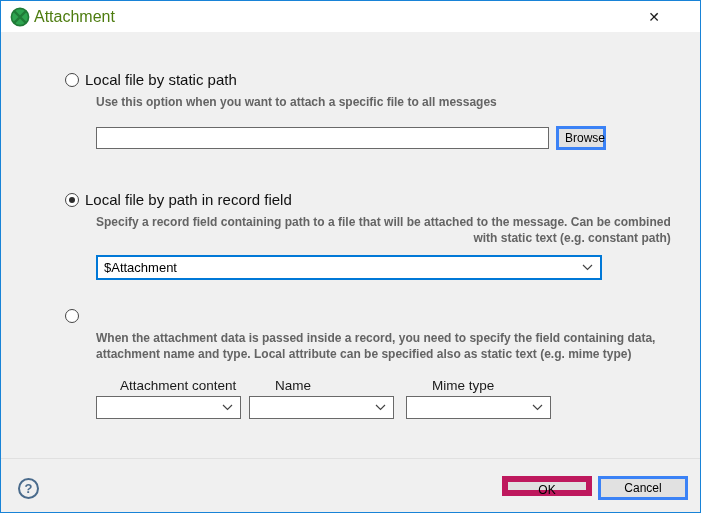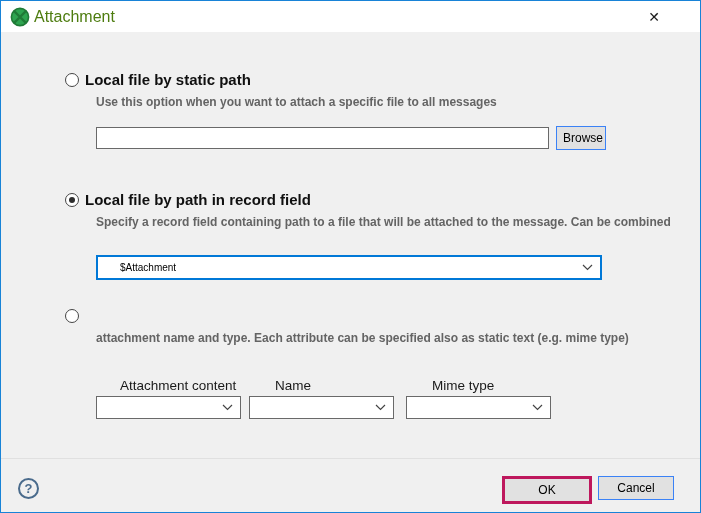--- a/index.html
+++ b/index.html
@@ -26,7 +26,7 @@
     content:""; position:absolute; left:3px; top:3px; width:6px; height:6px;
     border-radius:50%; background:#2d2d2d;
   }
-  .opt-label { position:absolute; font-size:15px; font-weight:bold; color:#101010; white-space:nowrap; }
+  .opt-label { position:absolute; font-size:15px; font-weight:normal; color:#101010; white-space:nowrap; }
   .desc { position:absolute; font-size:12px; color:#646464; line-height:16px; white-space:nowrap;font-weight:bold; }
   
   .textfield {

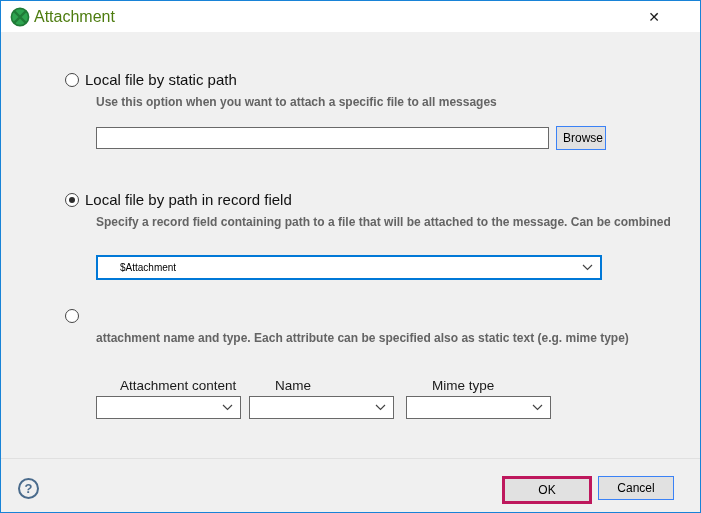--- a/index.html
+++ b/index.html
@@ -35,7 +35,7 @@
     font-family:"Liberation Sans", sans-serif;
   }
   .btn {
-    background:#e1e1e1; border:1px solid #3b82f6; font-size:12px; color:#000;
+    background:#e1e1e1; border:3px solid #3b82f6; font-size:12px; color:#000;
     font-family:"Liberation Sans", sans-serif;
   }
   .browse-btn { position:absolute; left:555px; top:125px; width:50px; height:24px; }

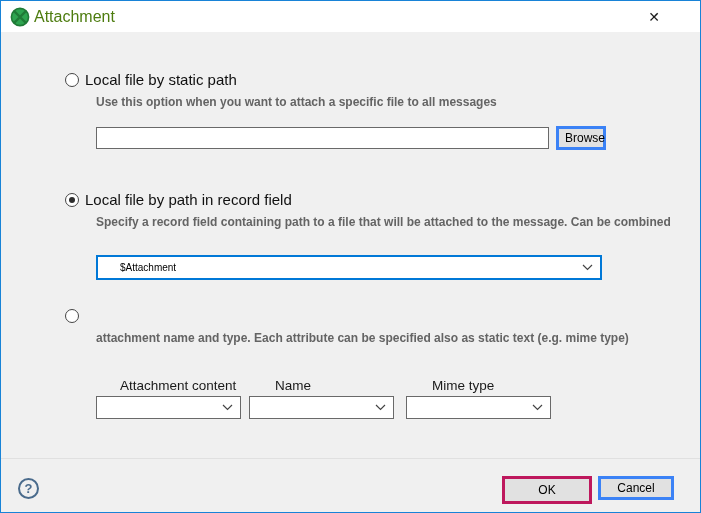--- a/index.html
+++ b/index.html
@@ -87,6 +87,7 @@
   <span class="opt-label" style="left:84px; top:190px;">Local file by path in record field</span>
   <div class="desc" style="left:95px; top:213px;text-align:right;">
     <div>Specify a record field containing path to a file that will be attached to the message. Can be combined</div>
+    <div>with static text (e.g. constant path)</div>
   </div>
   <div class="combo combo-main">
     <span>$Attachment</span>

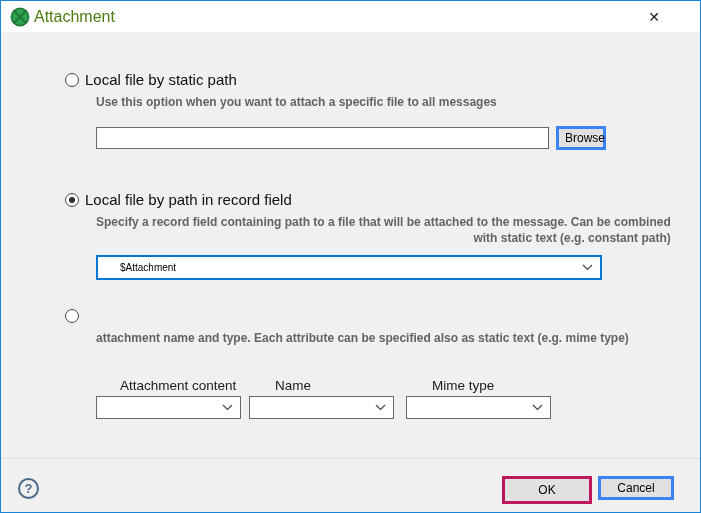--- a/index.html
+++ b/index.html
@@ -41,7 +41,7 @@
   .browse-btn { position:absolute; left:555px; top:125px; width:50px; height:24px; }
   .combo {
     background:#fff; border:1px solid #696969; display:flex; align-items:center;
-    padding-left:22px; font-size:10px; color:#000; cursor:default;
+    padding-left:6px; font-size:13px; color:#000; cursor:default;
   }
   .combo .chev { margin-left:auto; padding-right:7px; display:flex; align-items:center; }
   .combo-main { position:absolute; left:95px; top:254px; width:506px; height:25px; border:2px solid #0078d7; }

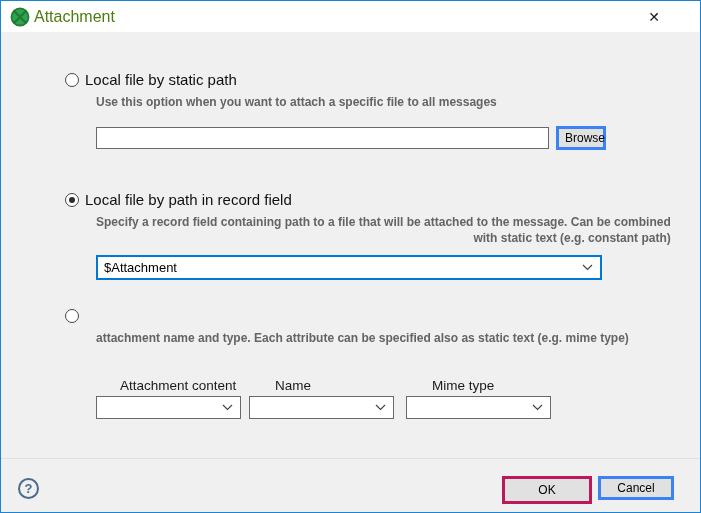--- a/index.html
+++ b/index.html
@@ -100,6 +100,7 @@
 
   <span class="radio" style="left:64px; top:308px;"></span>
   <div class="desc" style="left:95px; top:329px;">
+    <div>When the attachment data is passed inside a record, you need to specify the field containing data,</div>
     <div>attachment name and type. Each attribute can be specified also as static text (e.g. mime type)</div>
   </div>
 

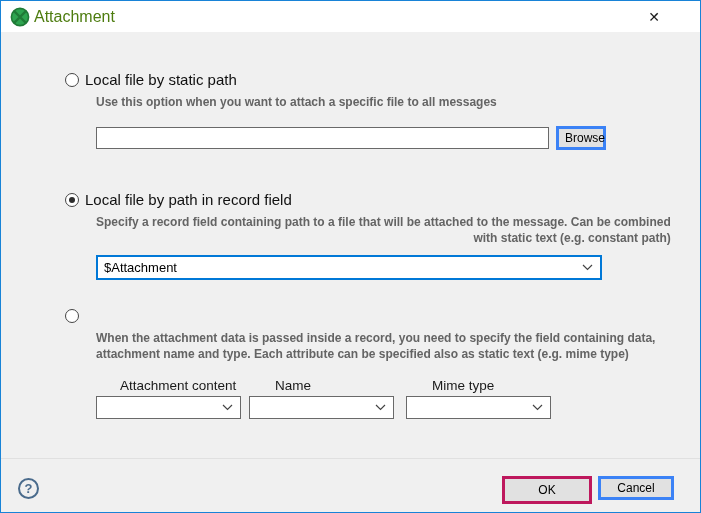--- a/index.html
+++ b/index.html
@@ -101,7 +101,7 @@
   <span class="radio" style="left:64px; top:308px;"></span>
   <div class="desc" style="left:95px; top:329px;">
     <div>When the attachment data is passed inside a record, you need to specify the field containing data,</div>
-    <div>attachment name and type. Each attribute can be specified also as static text (e.g. mime type)</div>
+    <div>attachment name and type. Local attribute can be specified also as static text (e.g. mime type)</div>
   </div>
 
   <span class="field-label" style="left:95px;">Attachment content</span>

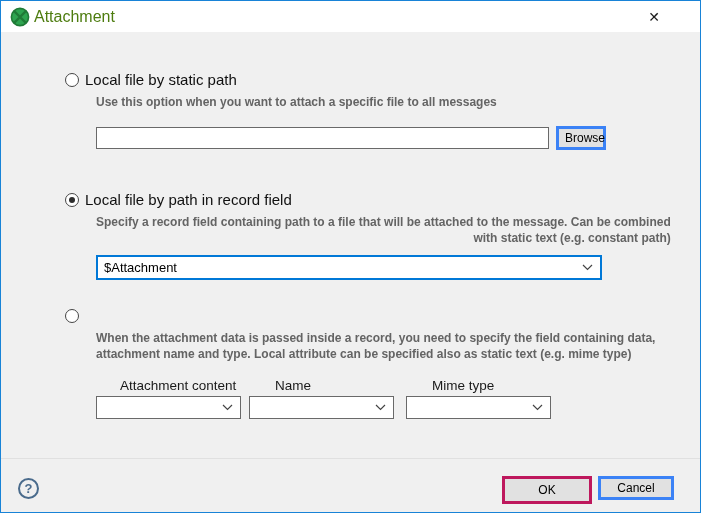--- a/index.html
+++ b/index.html
@@ -56,7 +56,7 @@
     display:flex; align-items:center; justify-content:center; padding:0;
     font-family:"Liberation Sans", sans-serif;
   }
-  .ok-btn { position:absolute; left:501px; top:475px; width:90px; height:28px; border:3px solid #be185d; }
+  .ok-btn { position:absolute; left:501px; top:475px; width:90px; height:20px; border:6px solid #be185d; }
   .cancel-btn { position:absolute; left:597px; top:475px; width:76px; height:24px; }
 </style>
 </head>

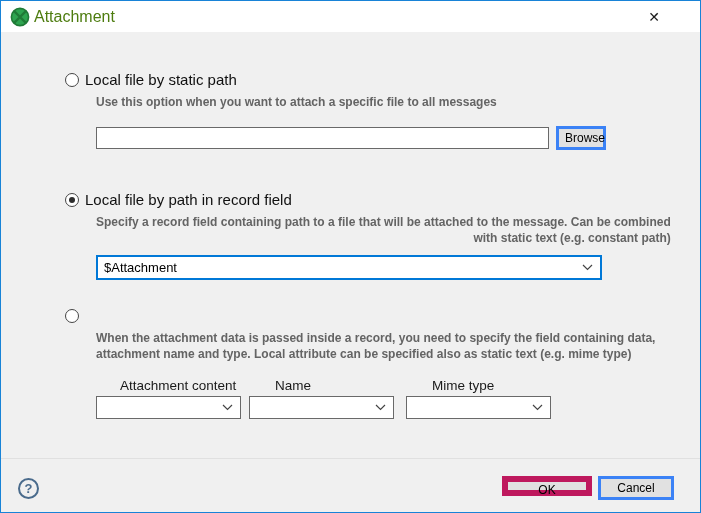--- a/index.html
+++ b/index.html
@@ -57,7 +57,7 @@
     font-family:"Liberation Sans", sans-serif;
   }
   .ok-btn { position:absolute; left:501px; top:475px; width:90px; height:20px; border:6px solid #be185d; }
-  .cancel-btn { position:absolute; left:597px; top:475px; width:76px; height:24px; }
+  .cancel-btn { position:absolute; left:597px; top:475px; width:90px; height:24px; }
 </style>
 </head>
 <body>

